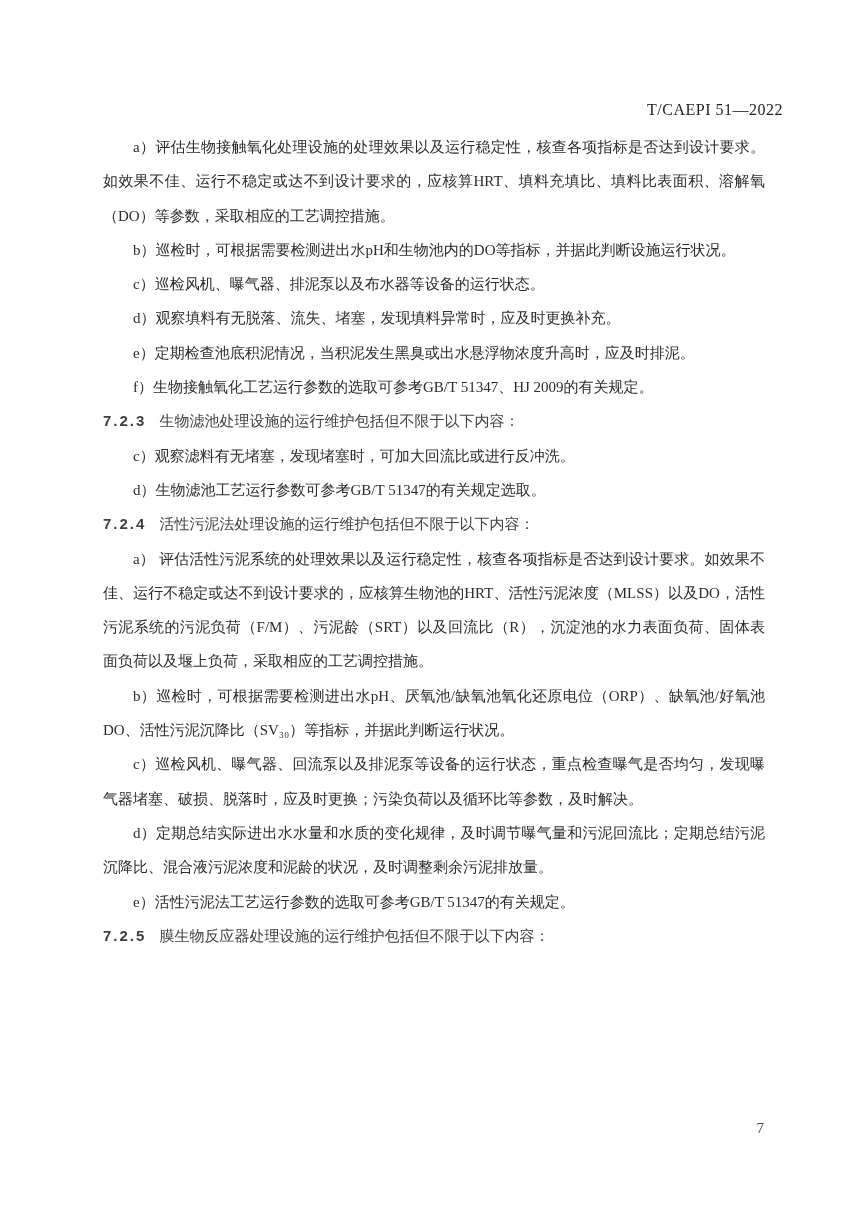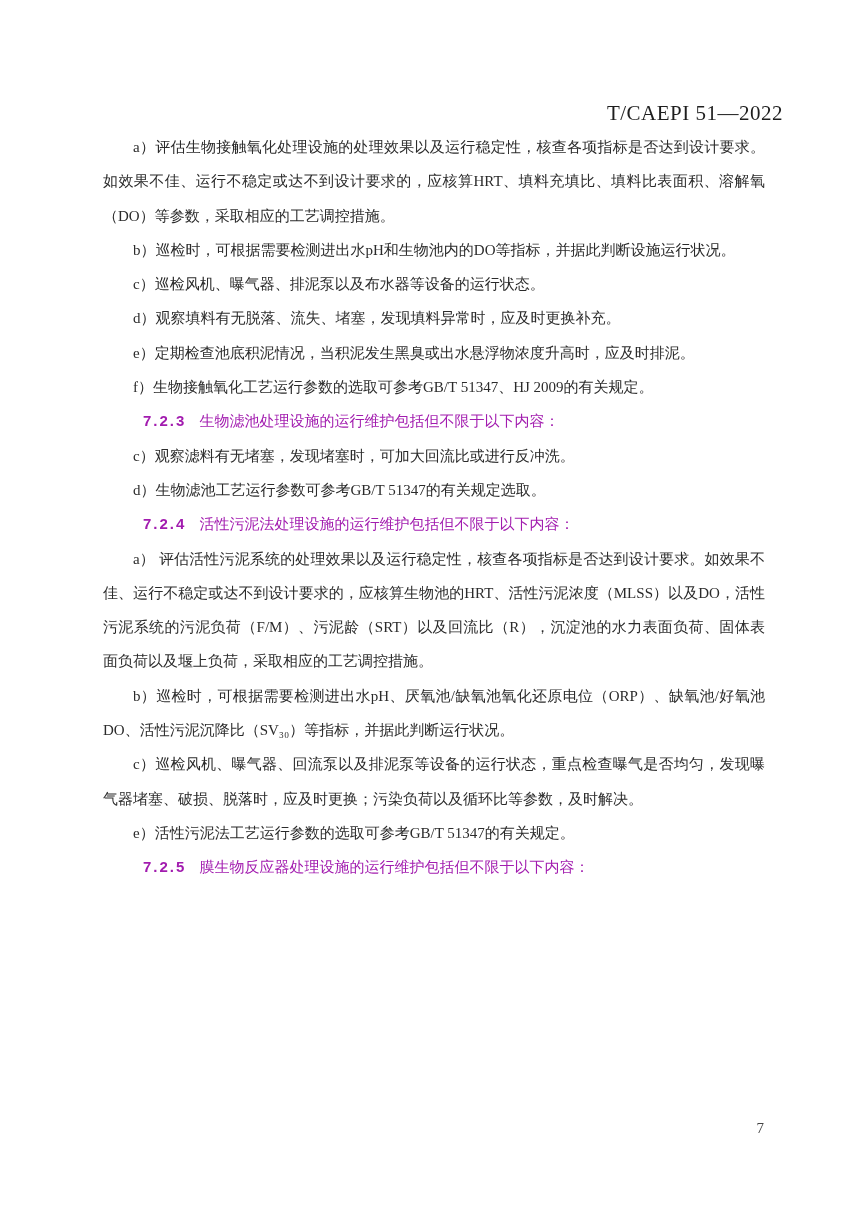--- a/index.html
+++ b/index.html
@@ -20,7 +20,7 @@
     position: absolute;
     top: 101px;
     right: 77px;
-    font-size: 21px;
+    font-size: 16px;
     letter-spacing: 0.5px;
     color: #1e1e1e;
     white-space: nowrap;

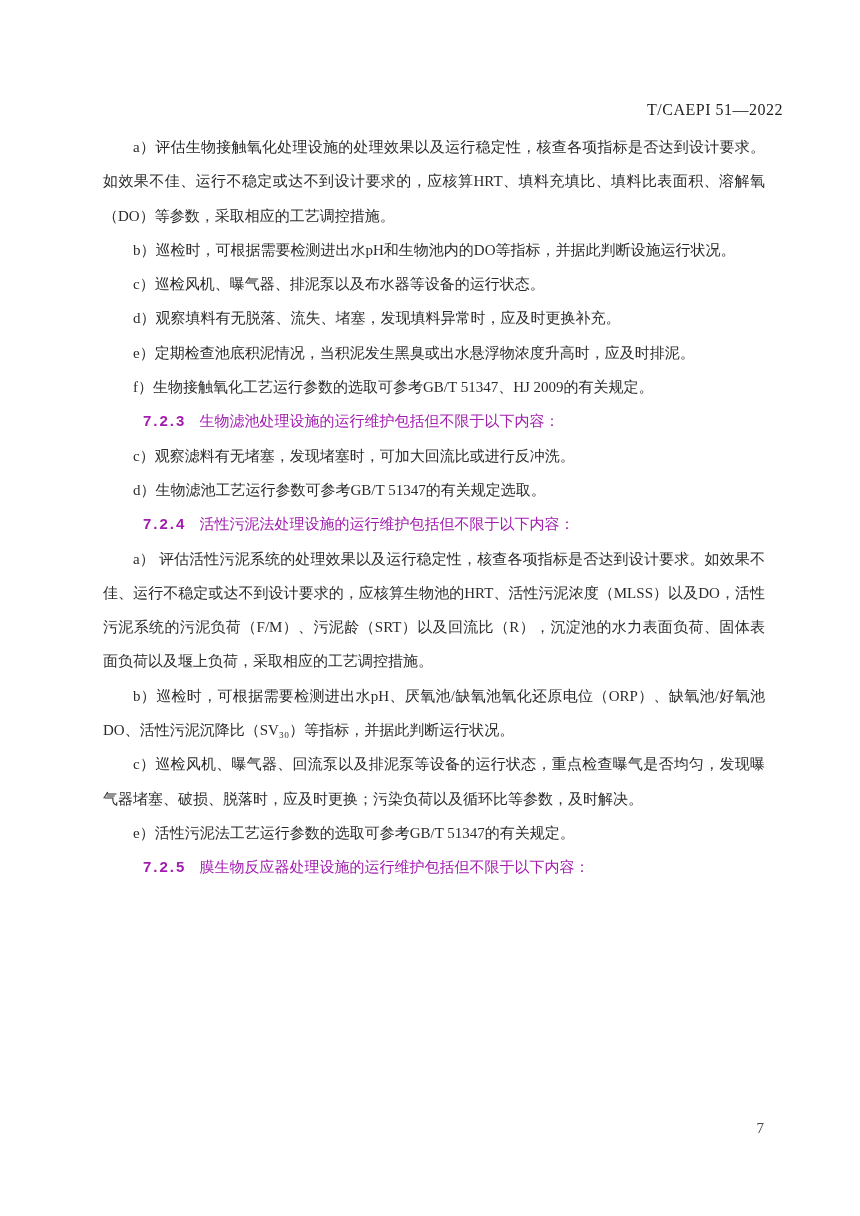--- a/index.html
+++ b/index.html
@@ -44,8 +44,7 @@
   p.section-heading {
     text-indent: 0;
     font-family: "Liberation Sans", "DejaVu Sans", sans-serif;
-    color: #a21caf;
-    margin-left: 40px;
+    color: #404040;
   }
   .sec-num {
     font-weight: 600;

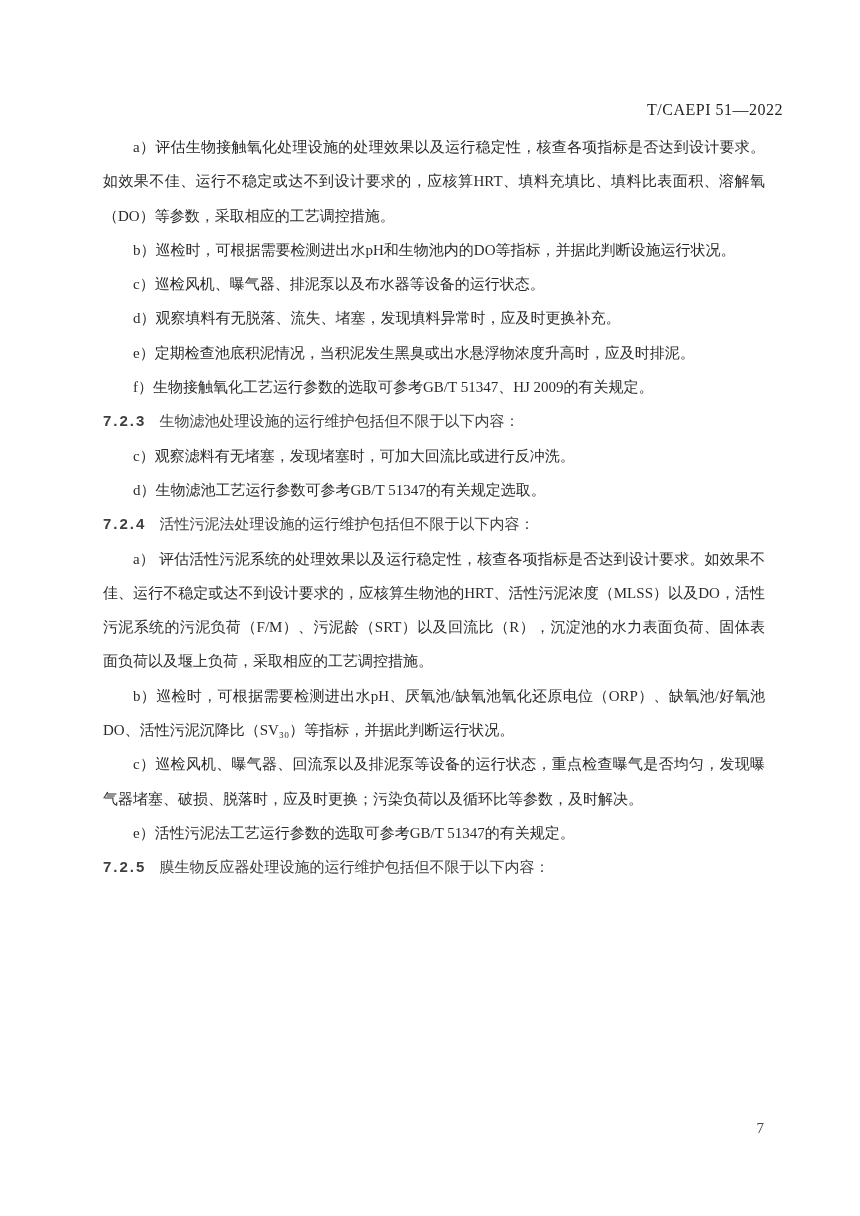--- a/index.html
+++ b/index.html
@@ -95,6 +95,7 @@
 
   <p class="item"><span>c）巡检风机、曝气器、回流泵以及排泥泵等设备的运行状态，重点检查曝气是否均匀，发现曝气器堵塞、破损、脱落时，应及时更换；污染负荷以及循环比等参数，及时解决。</span></p>
 
+  <p class="item"><span>d）定期总结实际进出水水量和水质的变化规律，及时调节曝气量和污泥回流比；定期总结污泥沉降比、混合液污泥浓度和泥龄的状况，及时调整剩余污泥排放量。</span></p>
 
   <p class="item"><span>e）活性污泥法工艺运行参数的选取可参考GB/T 51347的有关规定。</span></p>
 

